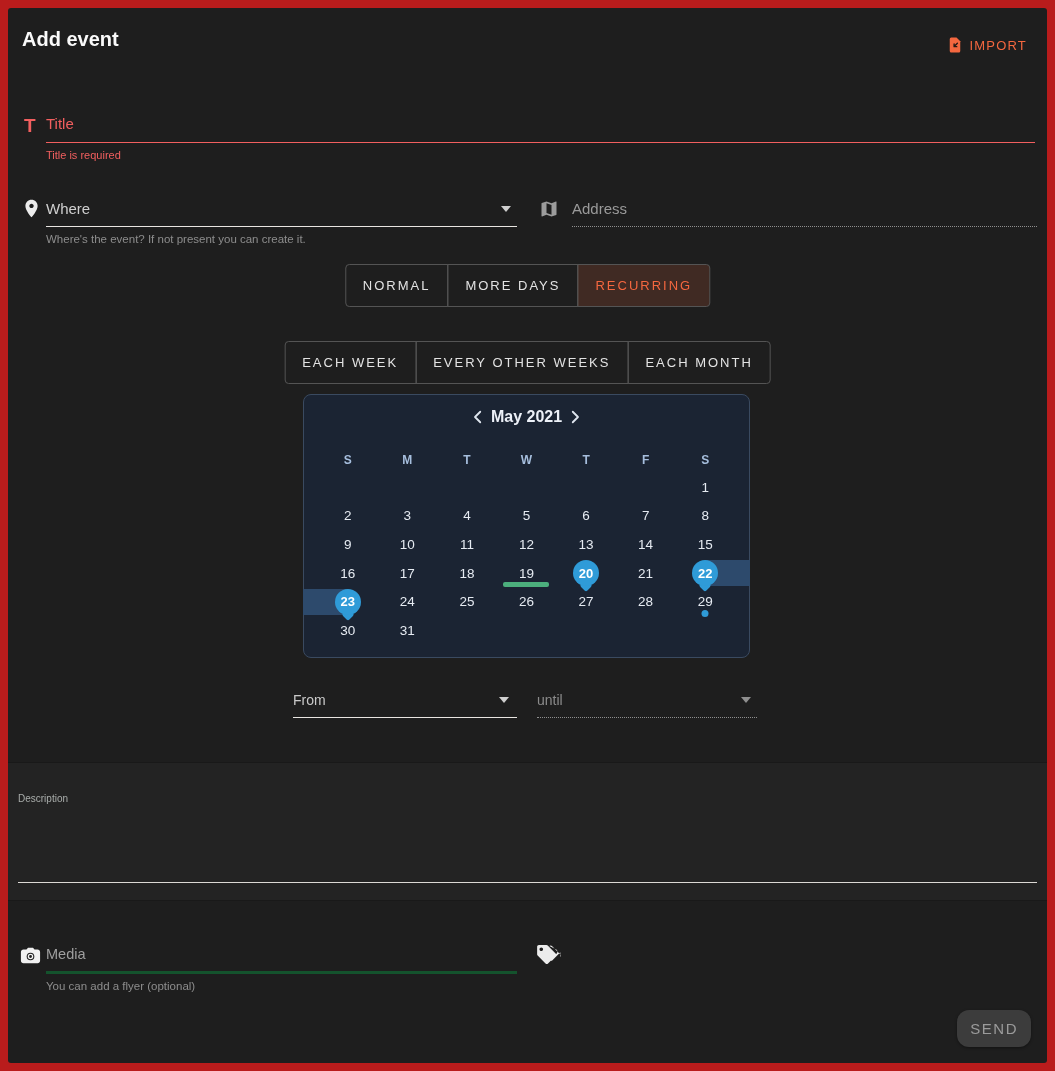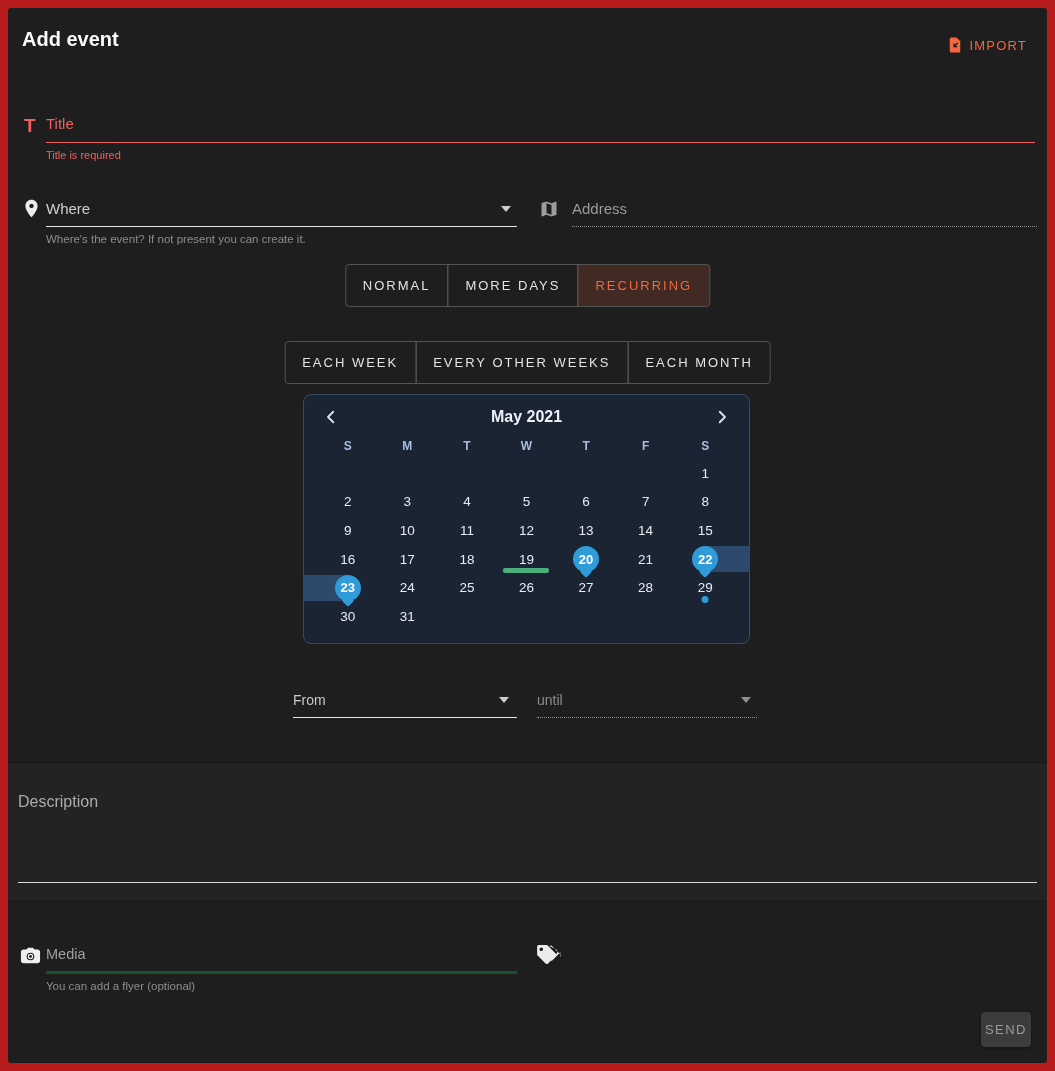--- a/index.html
+++ b/index.html
@@ -45,7 +45,7 @@
 
   
   .calendar{position:absolute;left:295px;top:386px;width:447px;background:var(--calendar-bg,#1b2433);border:1px solid var(--calendar-border,#3a4a60);border-radius:8px;padding:8px 14px 12px;}
-  .cal-header{display:flex;align-items:center;justify-content:space-between;height:28px;margin-bottom:6px;}
+  .cal-header{display:flex;align-items:center;justify-content:center;height:28px;margin-bottom:20px;}
   .cal-nav{background:none;border:none;cursor:pointer;padding:2px 4px;display:flex;align-items:center;}
   .cal-title{font-size:16px;font-weight:bold;color:#edf1f8;}
   .cal-weekdays{display:grid;grid-template-columns:repeat(7,1fr);margin-bottom:4px;}

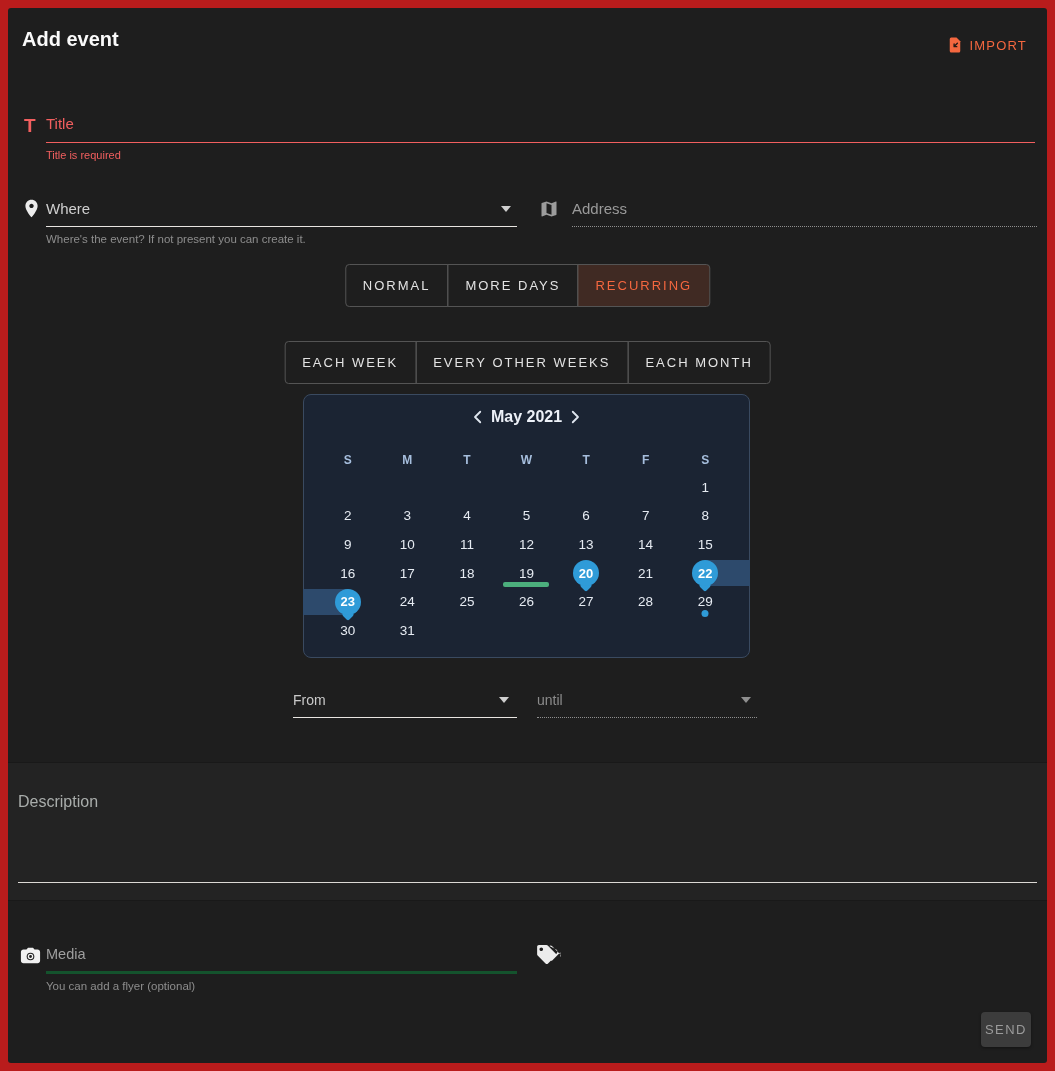--- a/index.html
+++ b/index.html
@@ -72,7 +72,7 @@
 
   
   .desc-panel{position:absolute;left:0;top:754px;width:100%;height:139px;background:var(--panel-bg,#232323);border-top:1px solid #191919;border-bottom:1px solid #191919;}
-  .desc-ph{position:absolute;left:10px;top:30px;font-size:16px;color:#a9adab;}
+  .desc-ph{position:absolute;left:10px;top:30px;font-size:10px;color:#a9adab;}
   .desc-line{position:absolute;left:10px;right:10px;bottom:17px;height:1px;background:#dcd9d5;}
 
   

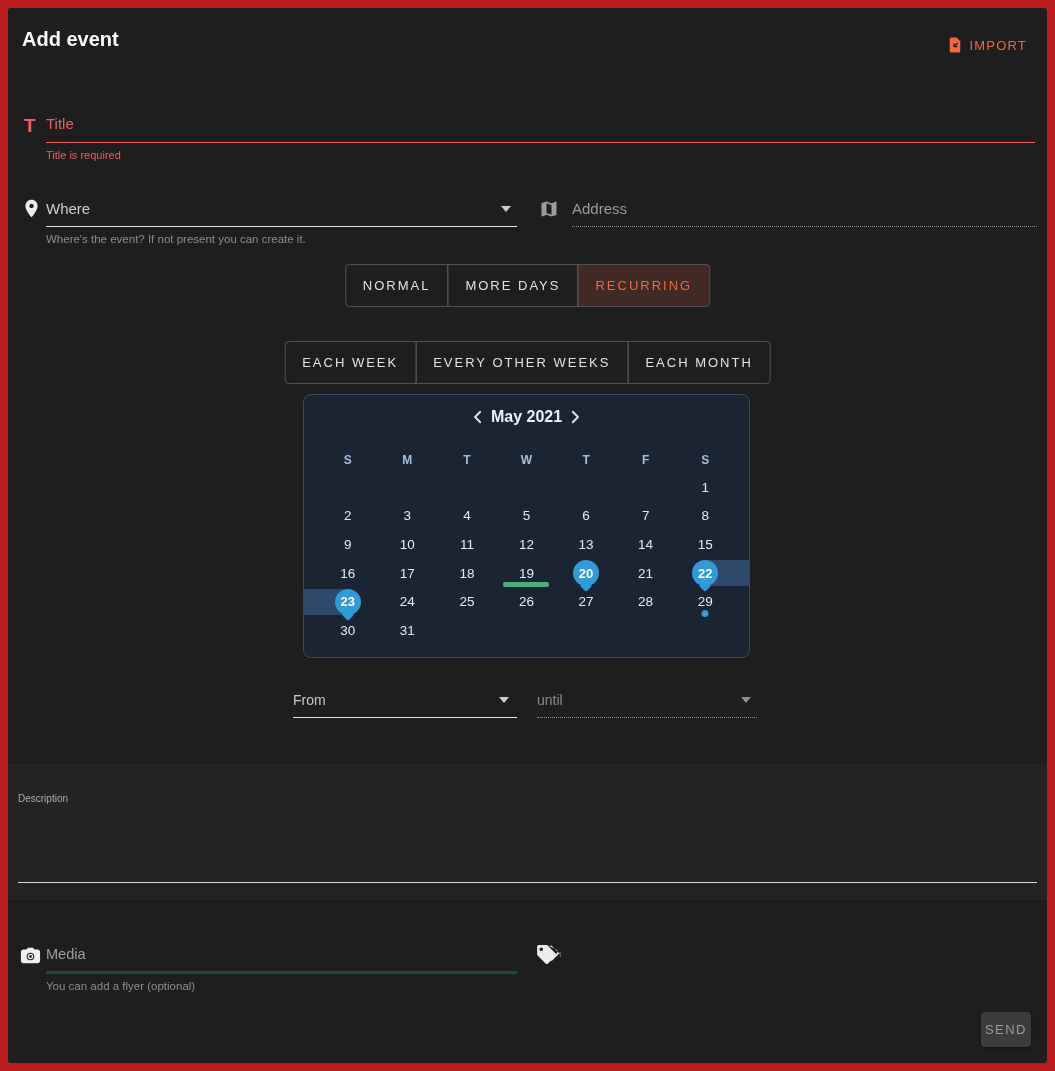--- a/index.html
+++ b/index.html
@@ -85,7 +85,7 @@
   .tags-field .caret{right:4px;top:6px;}
 
   
-  .send-btn{position:absolute;right:16px;bottom:16px;background:#3c3c3c;color:#9b9b9b;border:none;border-radius:4px;font-size:13px;letter-spacing:1.5px;padding:10px 4px;cursor:pointer;box-shadow:0 1px 3px rgba(0,0,0,0.4);}
+  .send-btn{position:absolute;right:16px;bottom:16px;background:#3c3c3c;color:#9b9b9b;border:none;border-radius:12px;font-size:15px;letter-spacing:1.5px;padding:10px 13px;cursor:pointer;box-shadow:0 1px 3px rgba(0,0,0,0.4);}
 </style>
 </head>
 <body>

